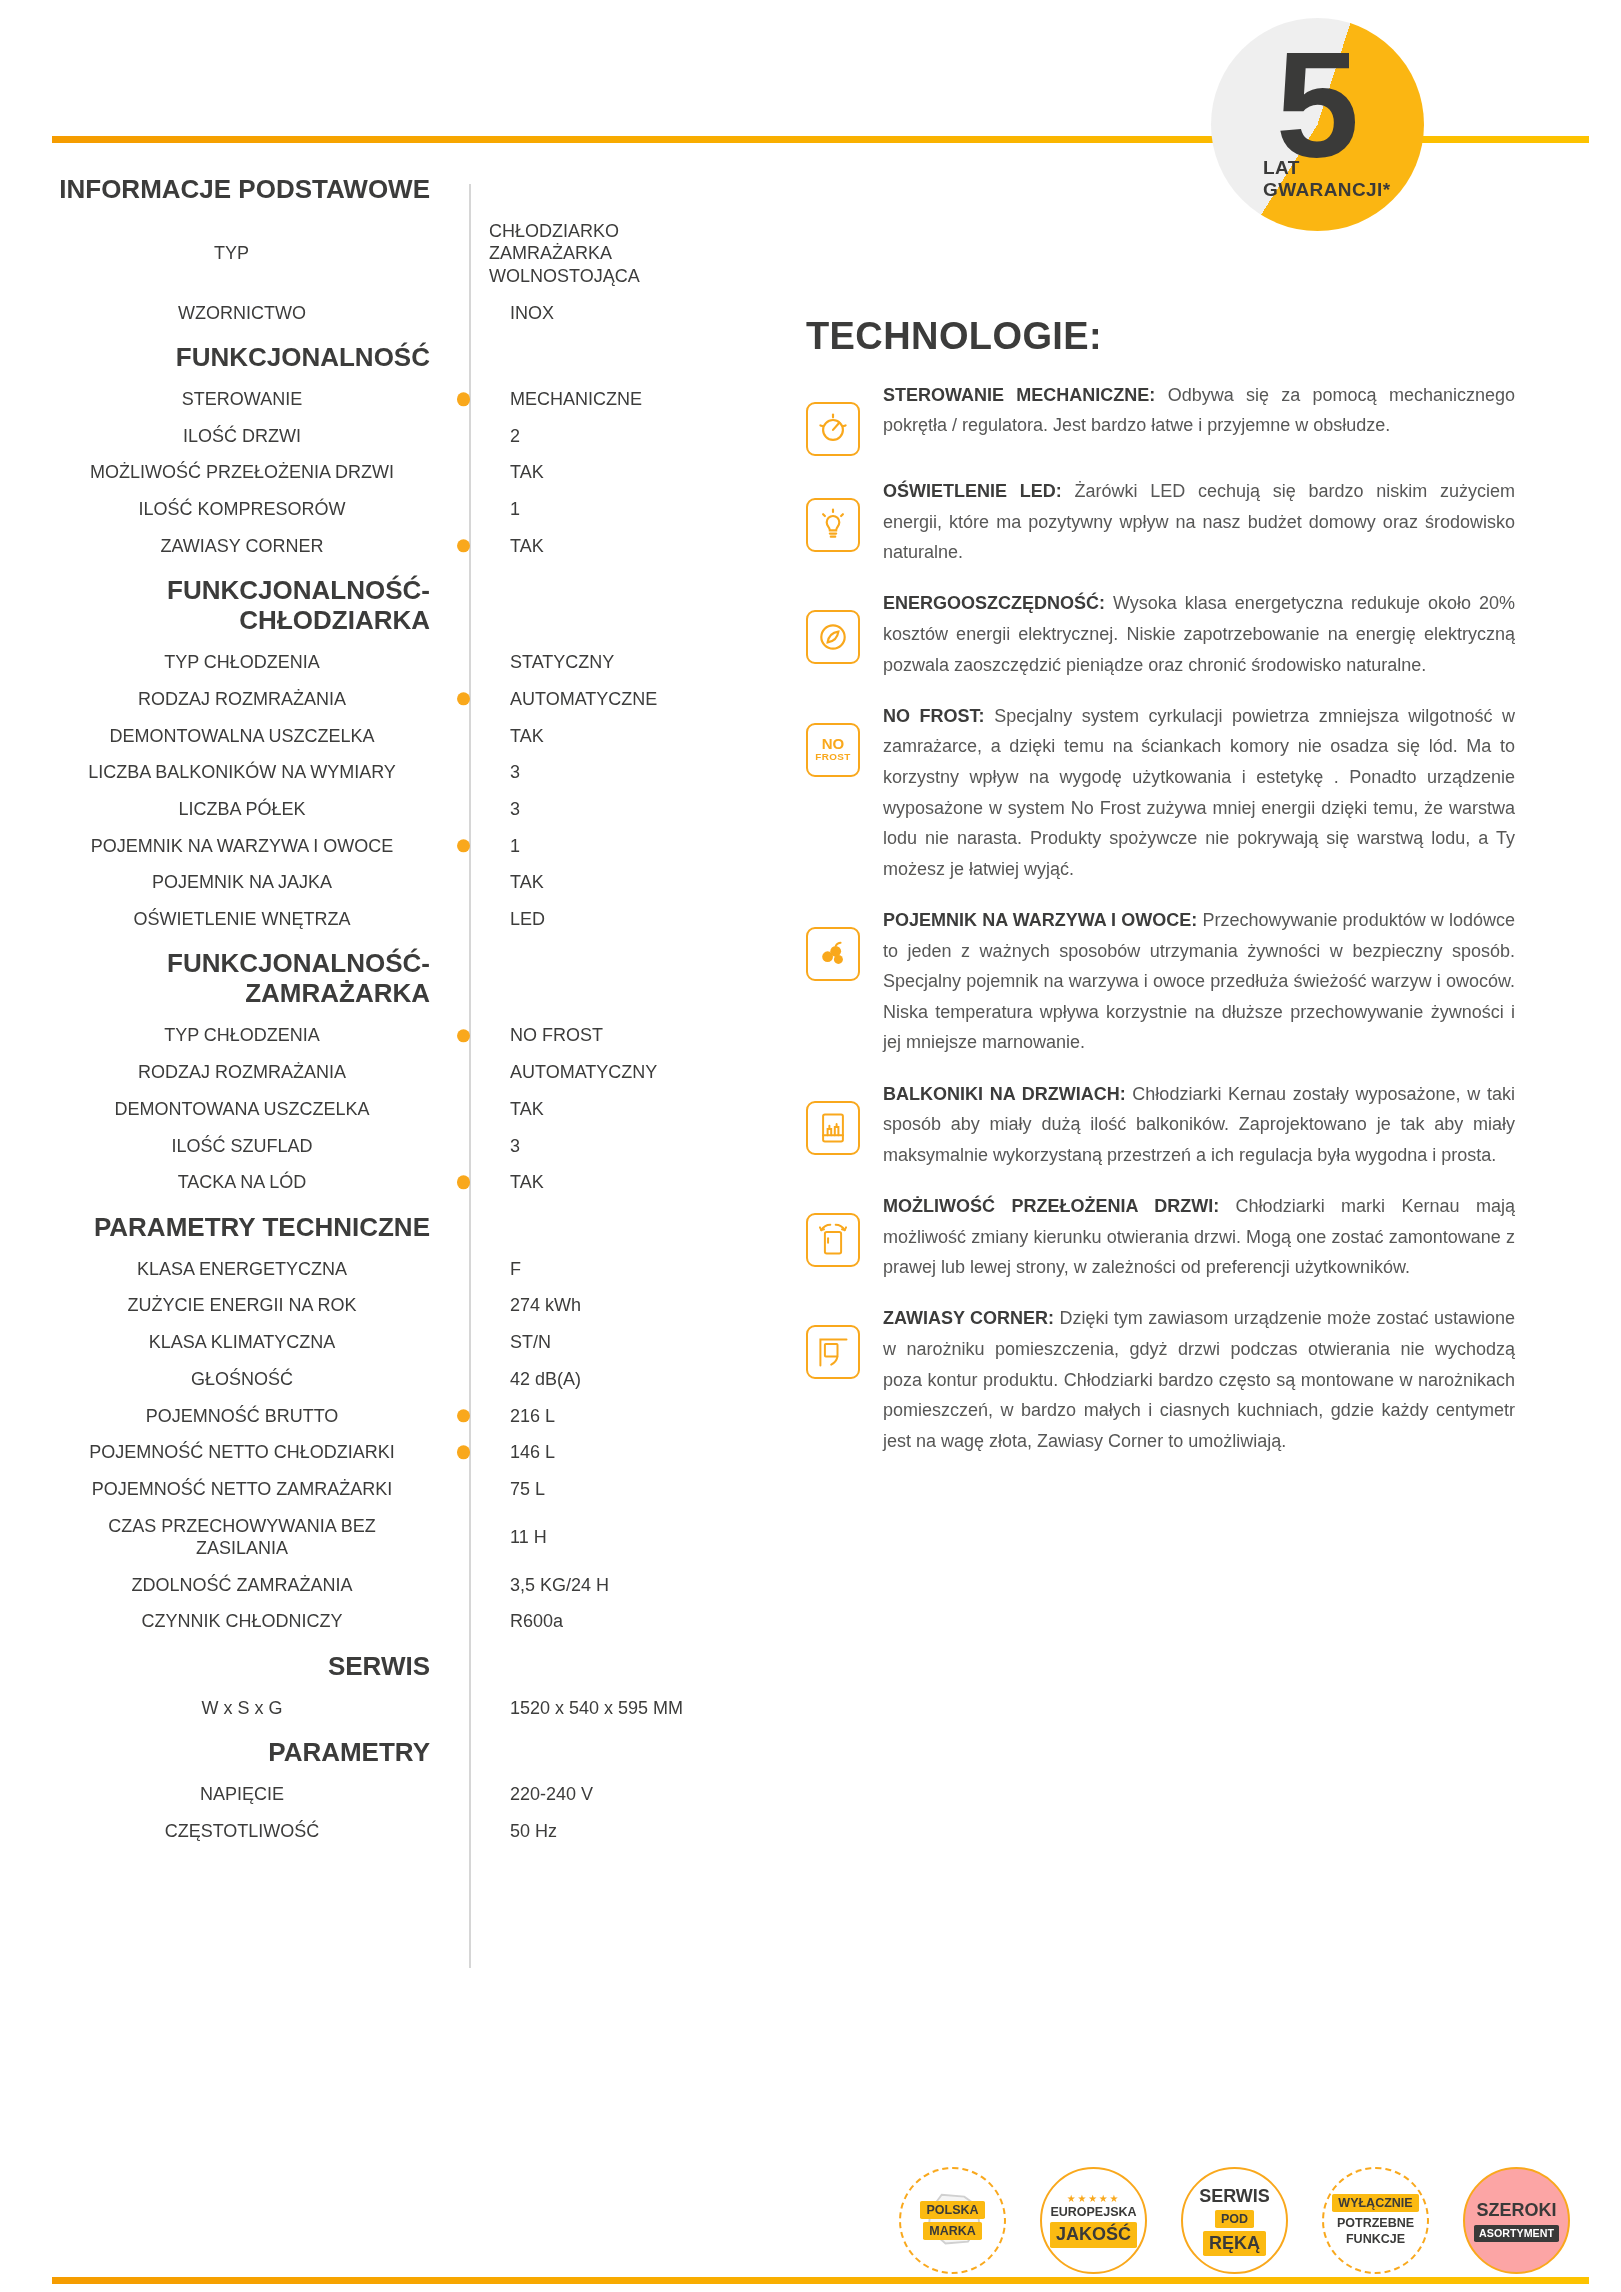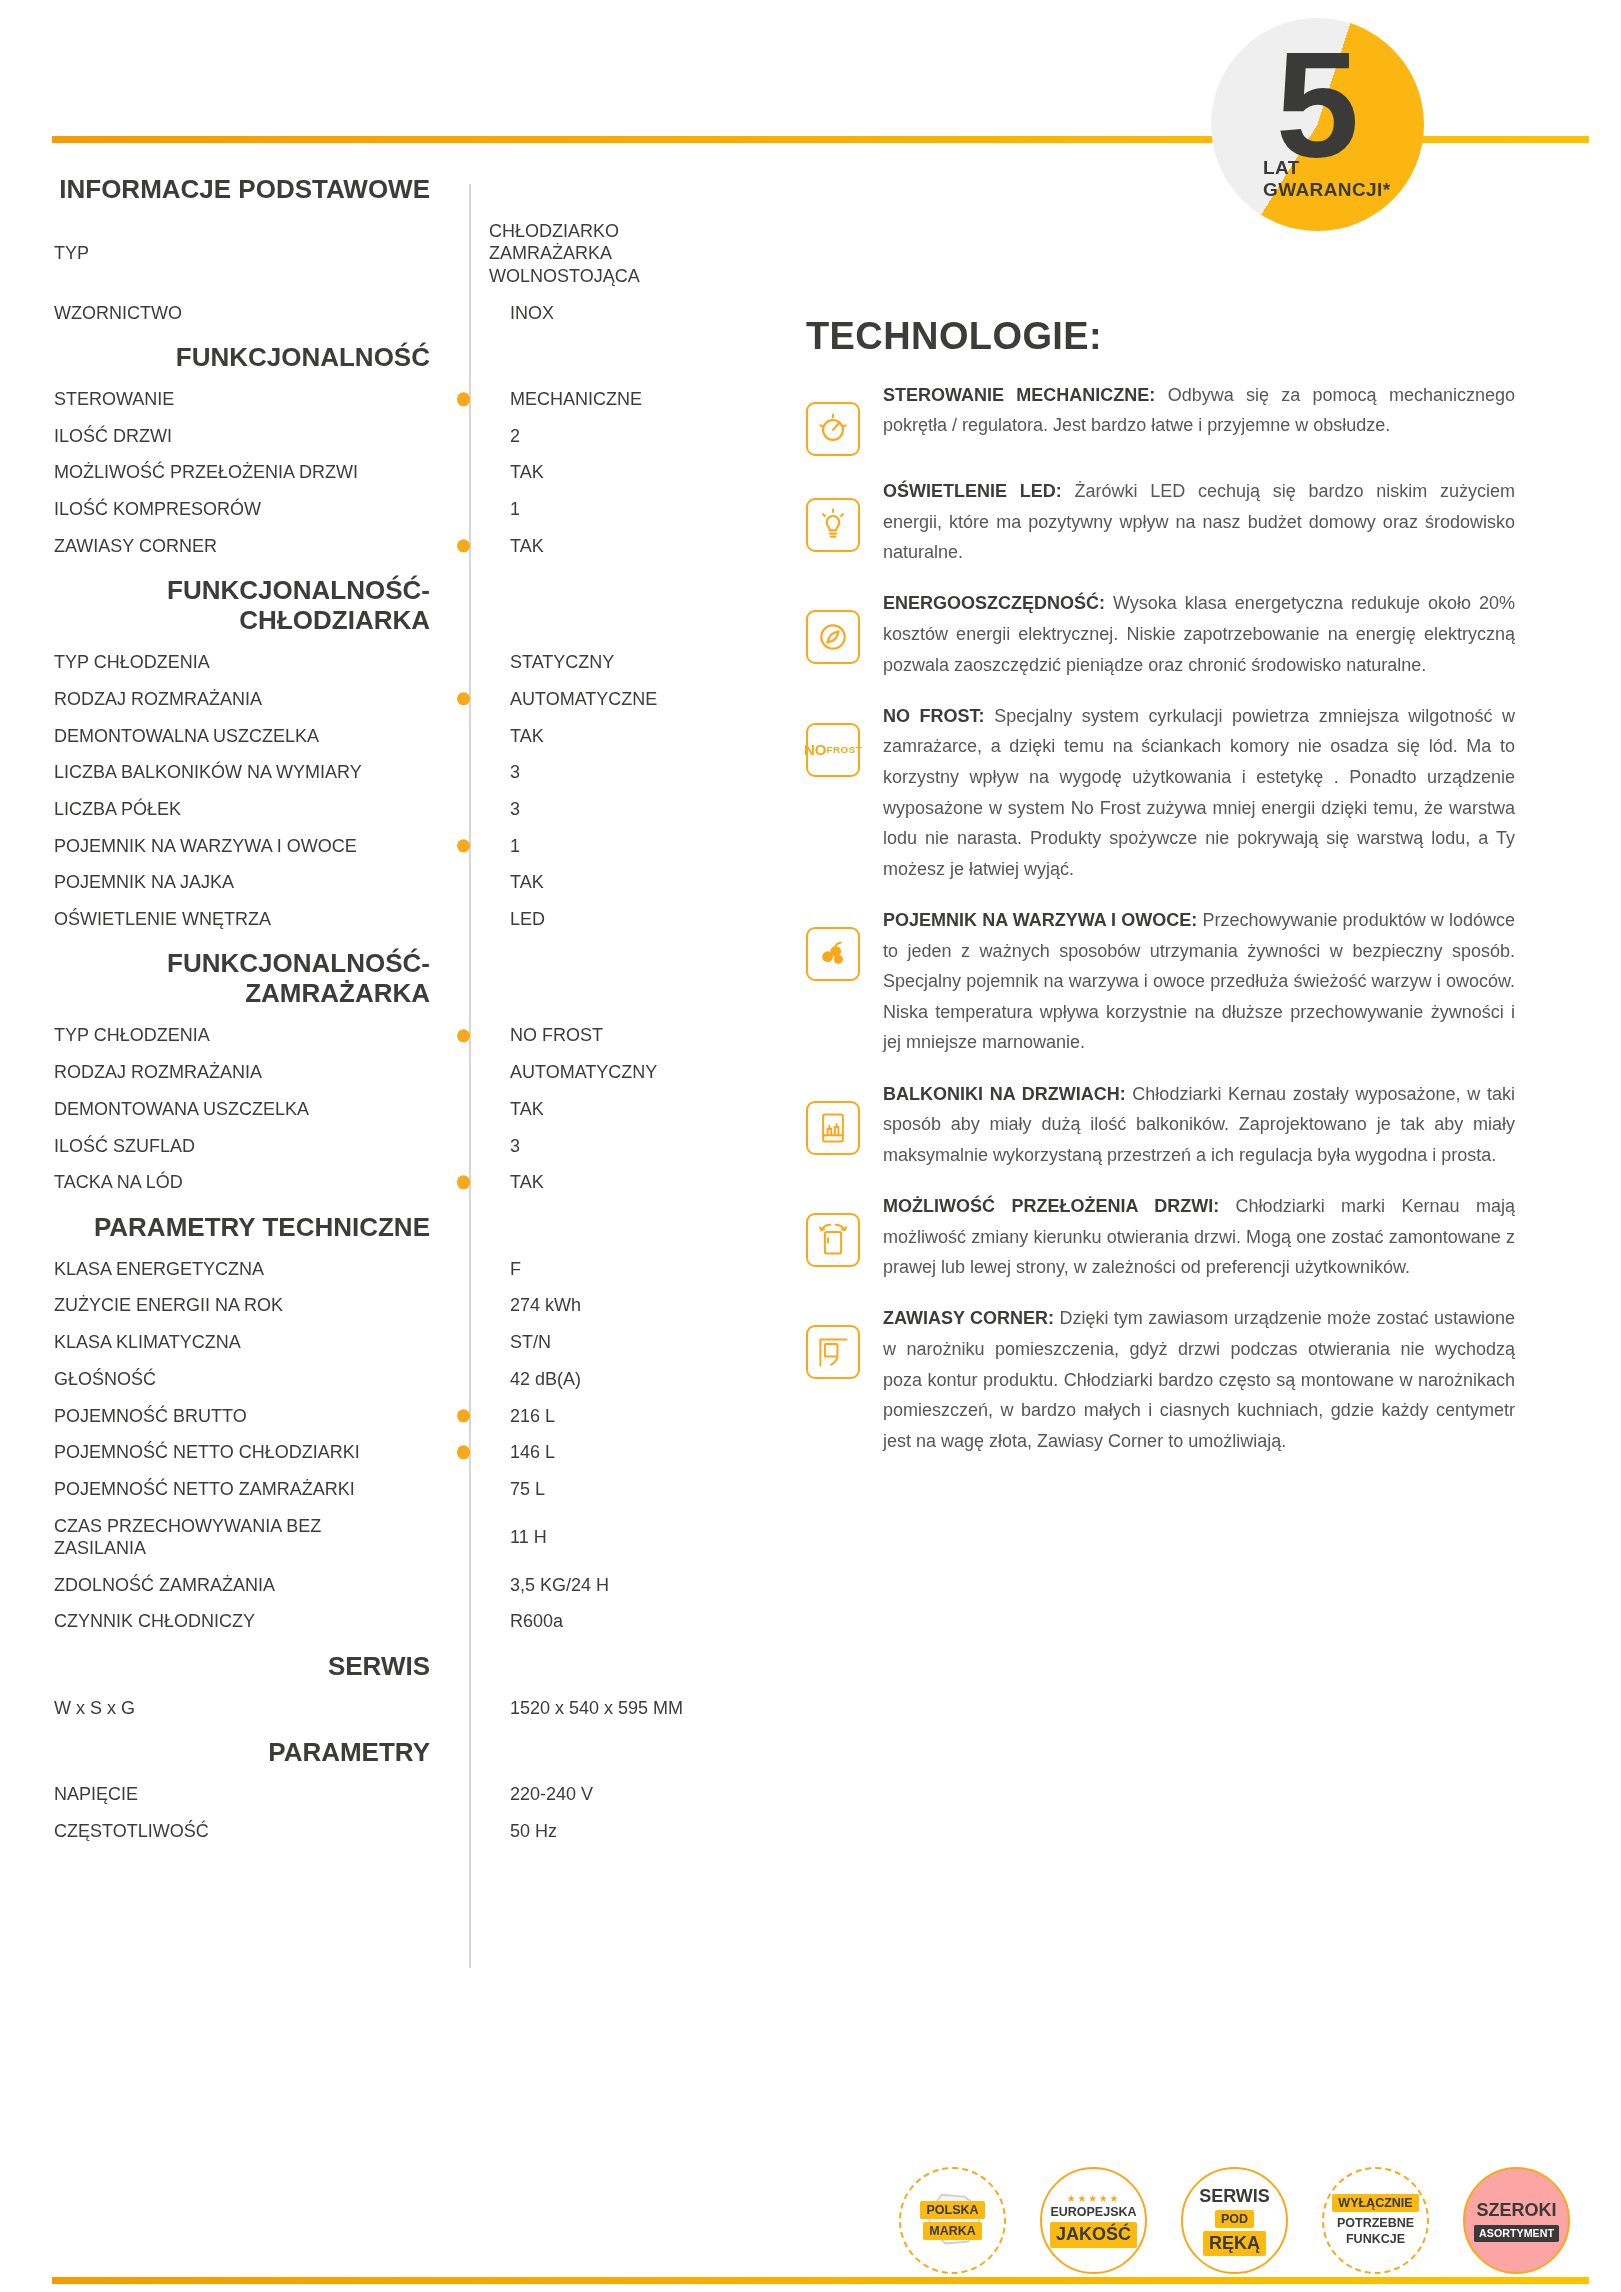--- a/index.html
+++ b/index.html
@@ -25,7 +25,7 @@
     white-space:pre-line;margin:18px 0 16px;}
   .spec-h:first-child{margin-top:0;}
   .spec-row{display:flex;align-items:center;margin-bottom:14.3px;position:relative;min-height:22.4px;}
-  .spec-label{width:376px;text-align:left;font-size:18px;line-height:22.4px;white-space:pre-line;color:#3c3c3b;}
+  .spec-label{width:376px;text-align:center;font-size:18px;line-height:22.4px;white-space:pre-line;color:#3c3c3b;}
   .spec-value{margin-left:80px;font-size:18px;line-height:22.4px;max-width:246px;color:#3c3c3b;}
   .dot{position:absolute;left:403px;top:50%;transform:translateY(-50%);width:13.4px;height:13.4px;border-radius:50%;background:#f9a81c;}
 

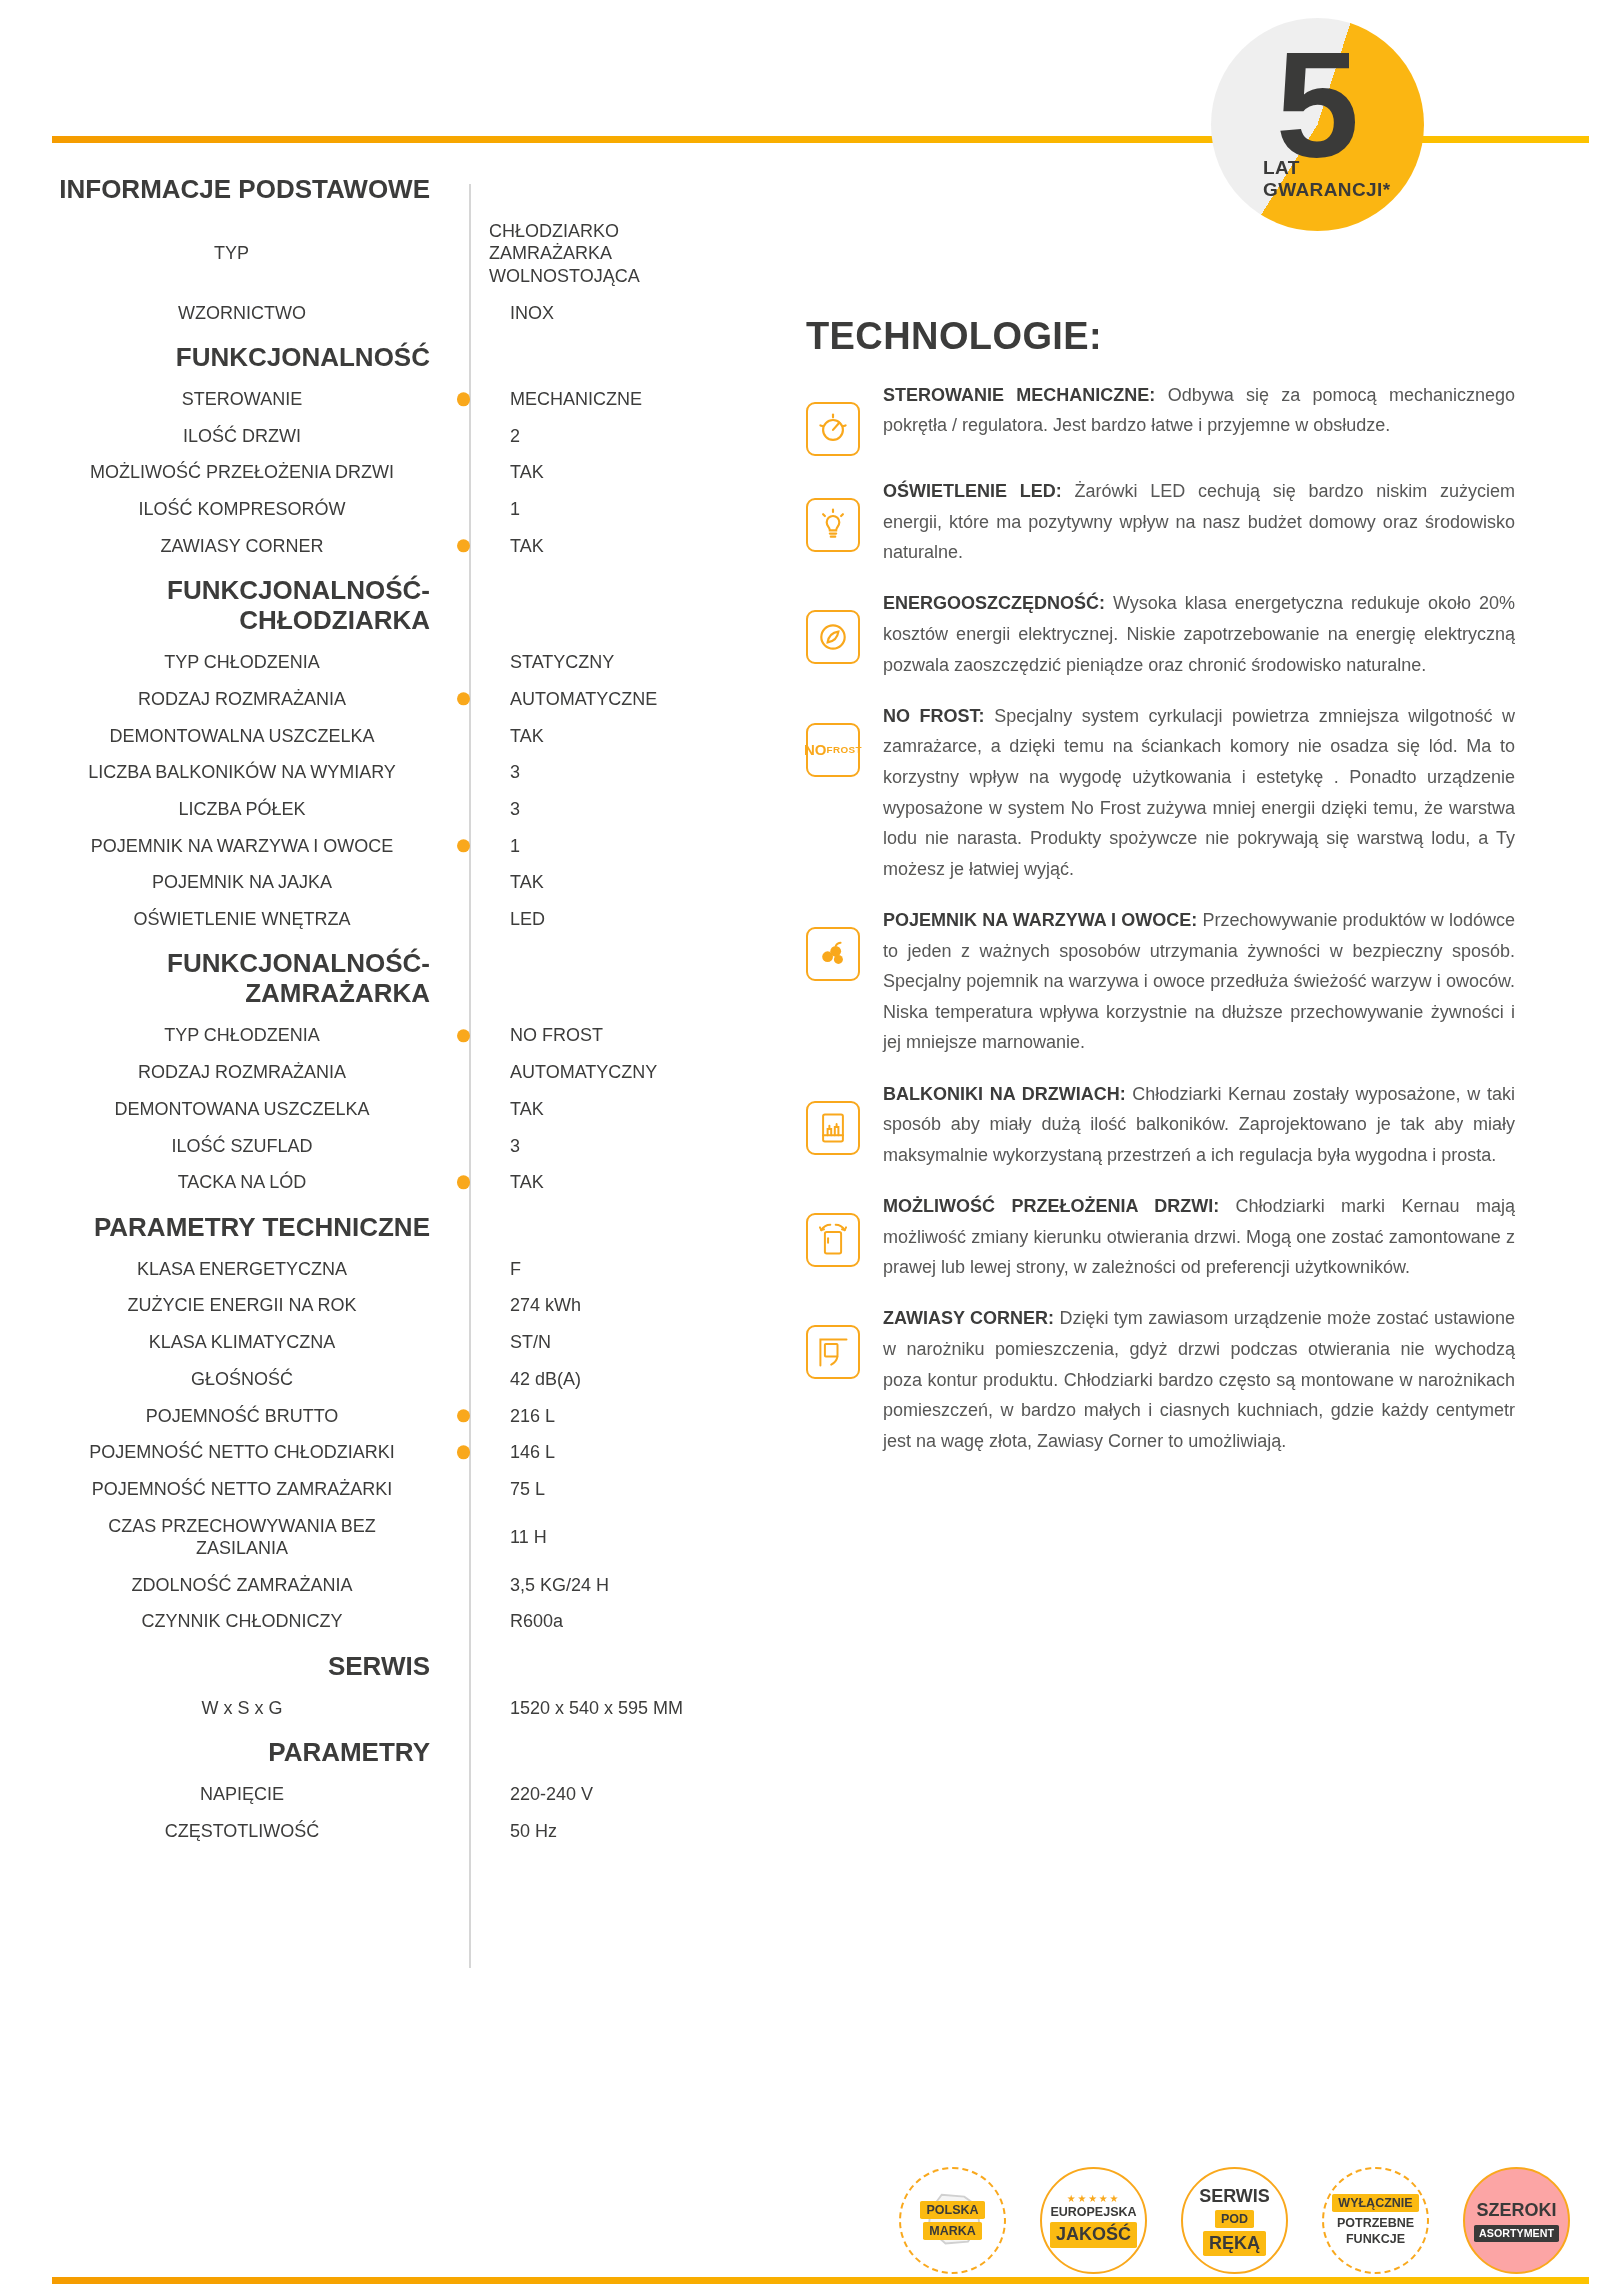--- a/index.html
+++ b/index.html
@@ -34,7 +34,7 @@
   .tech-title{font-size:38px;font-weight:bold;color:#3c3c3b;letter-spacing:0.4px;margin-bottom:21.5px;}
   .tech-item{display:flex;margin-bottom:20.6px;}
   .tech-icon{flex:0 0 54px;width:54px;height:54px;border:2.7px solid #f9a81c;border-radius:9px;margin-right:23px;
-    display:flex;align-items:center;justify-content:center;color:#f9a81c;margin-top:22px;}
+    display:flex;flex-direction:column;align-items:center;justify-content:center;color:#f9a81c;margin-top:22px;}
   .tech-icon svg{display:block;}
   .nf-top{font-size:15px;font-weight:bold;line-height:1;color:#f9a81c;}
   .nf-bottom{font-size:9.9px;font-weight:bold;line-height:1.2;color:#f9a81c;letter-spacing:0.4px;}

